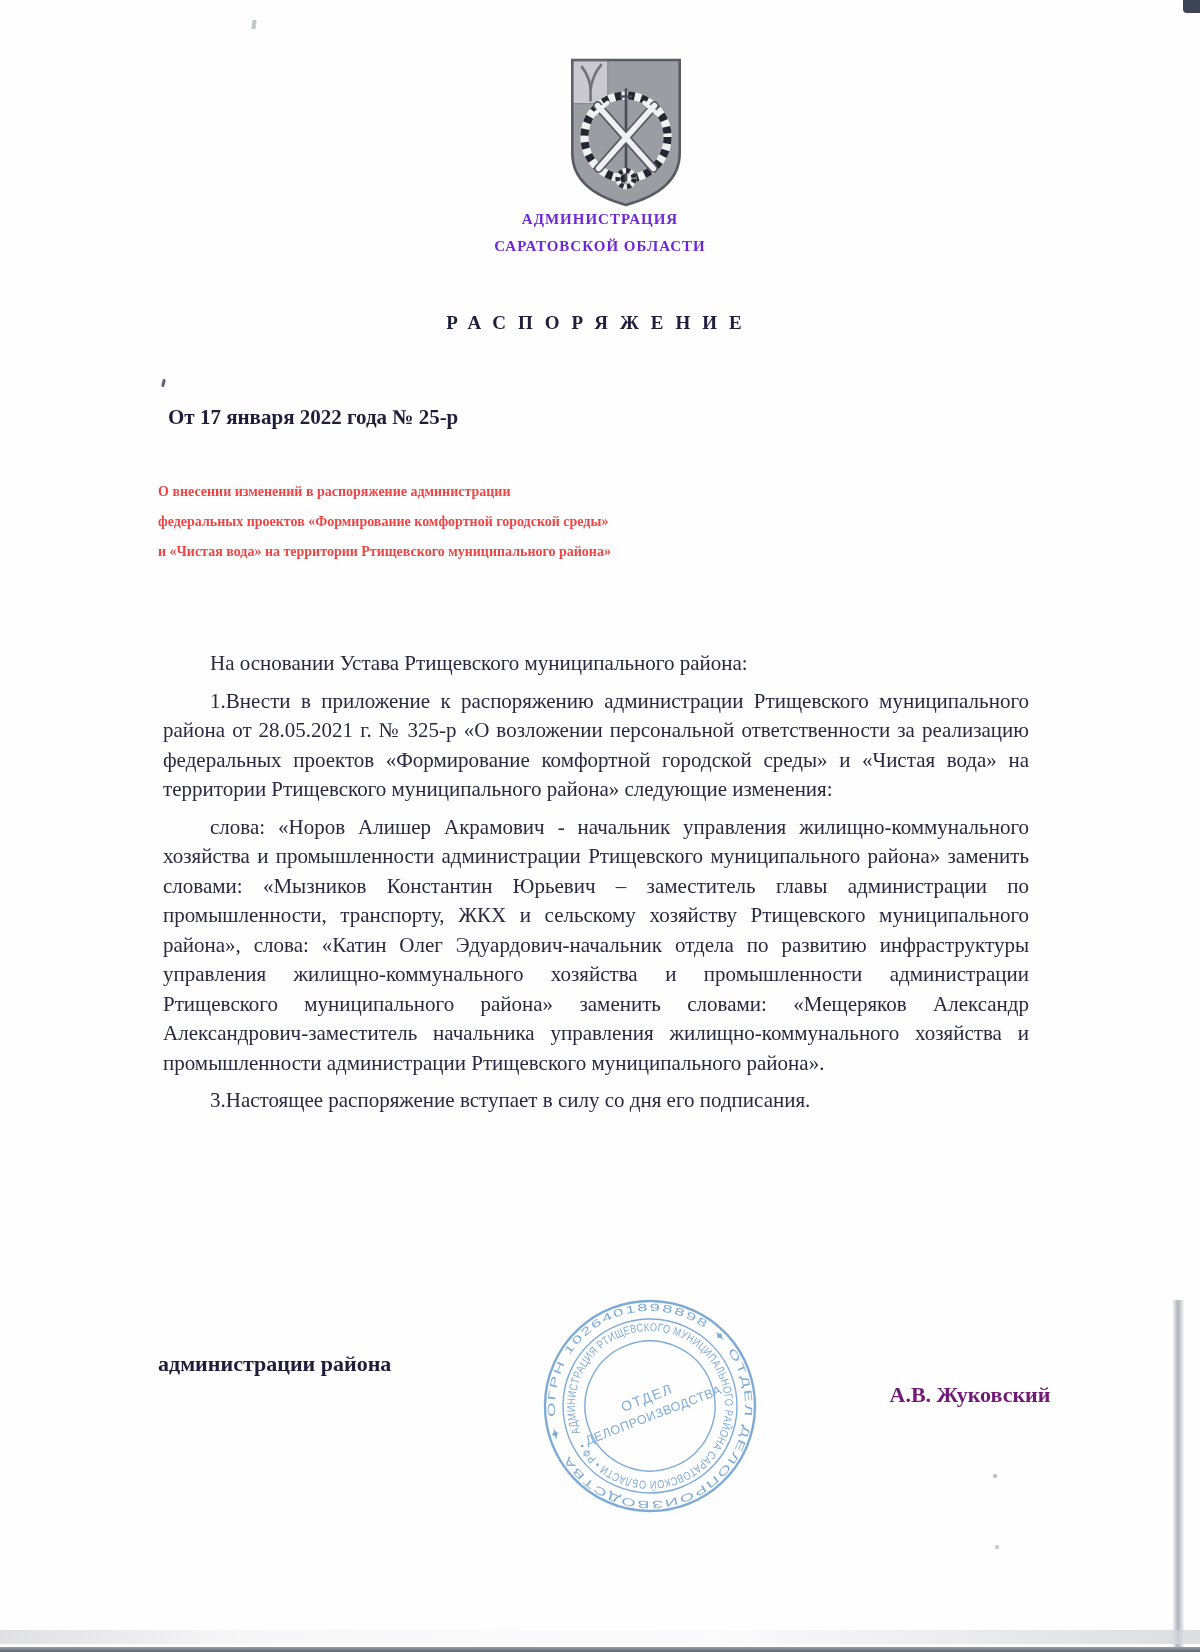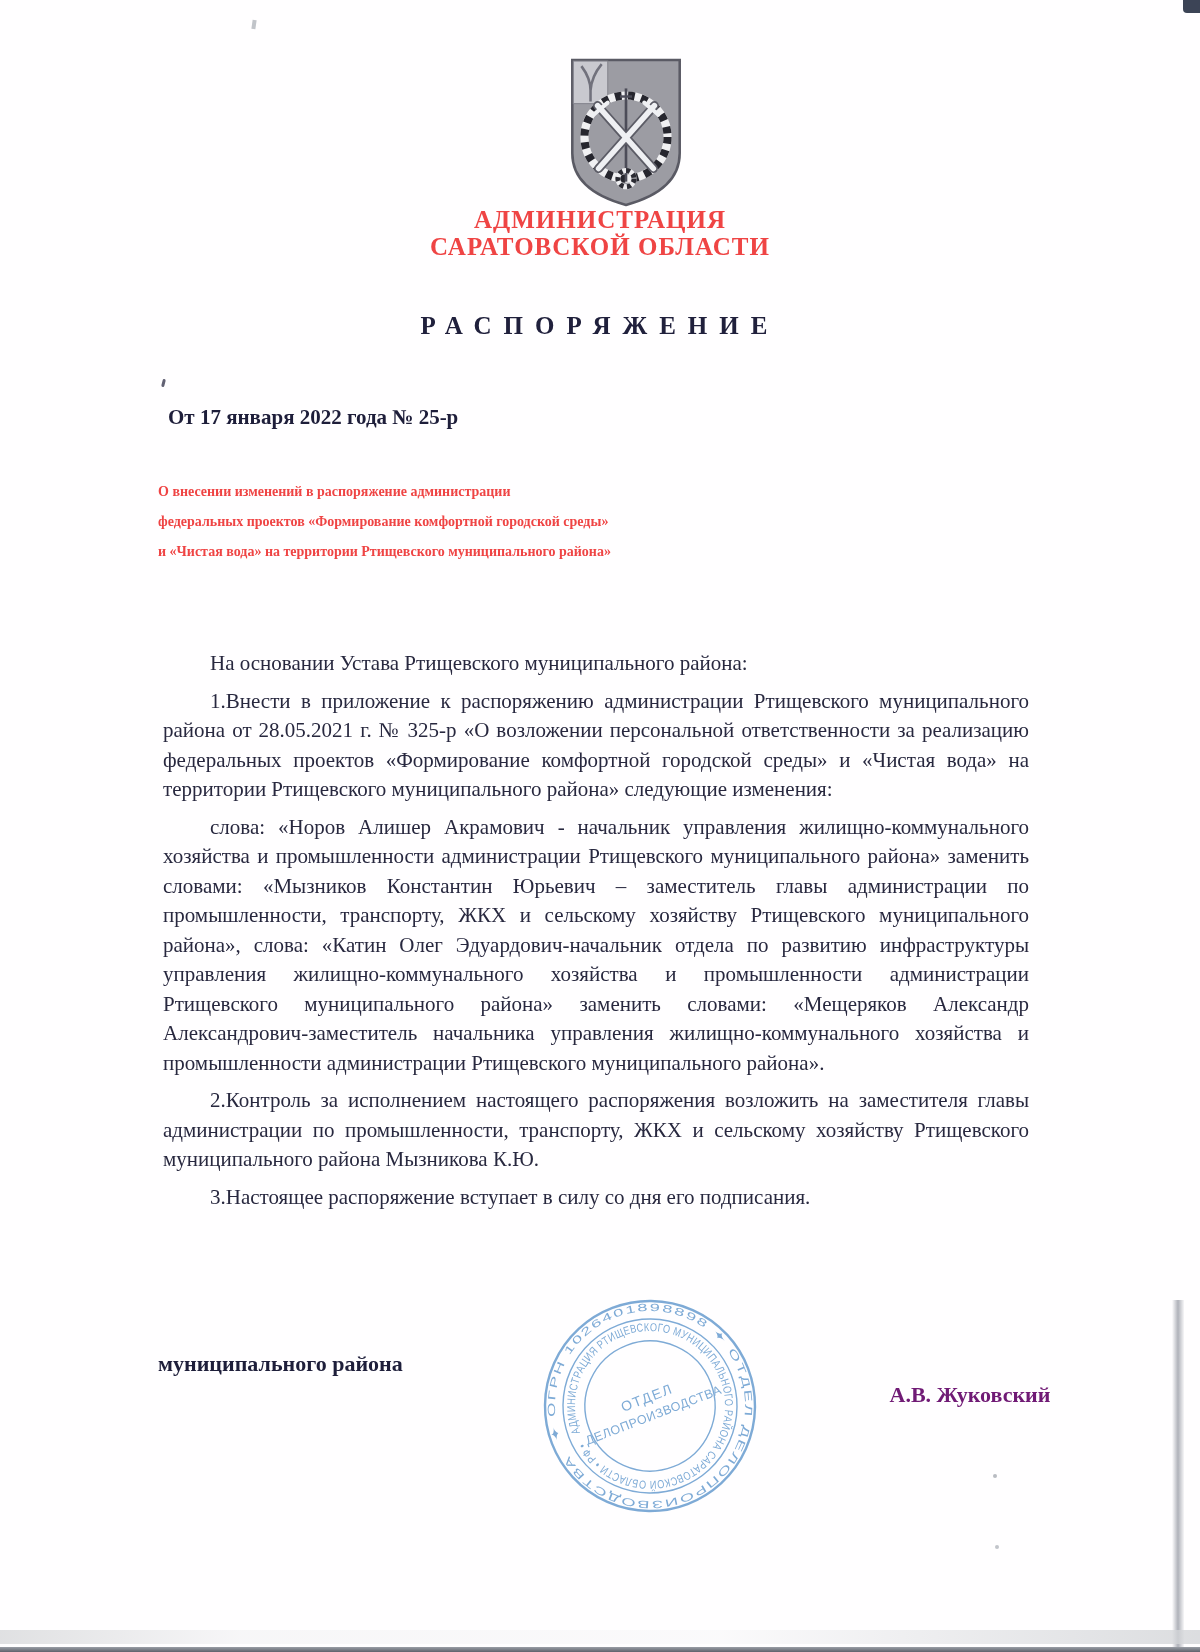--- a/index.html
+++ b/index.html
@@ -18,8 +18,8 @@
   
   .org-block{
     position:absolute;left:0;top:206px;width:1200px;
-    text-align:center;font-weight:bold;font-size:25px;line-height:27px;
-    letter-spacing:1px;color:#ef4444;
+    text-align:center;font-weight:bold;font-size:15px;line-height:27px;
+    letter-spacing:1px;color:#6d28d9;
   }
   .doc-type{
     position:absolute;left:0;top:312px;width:1200px;

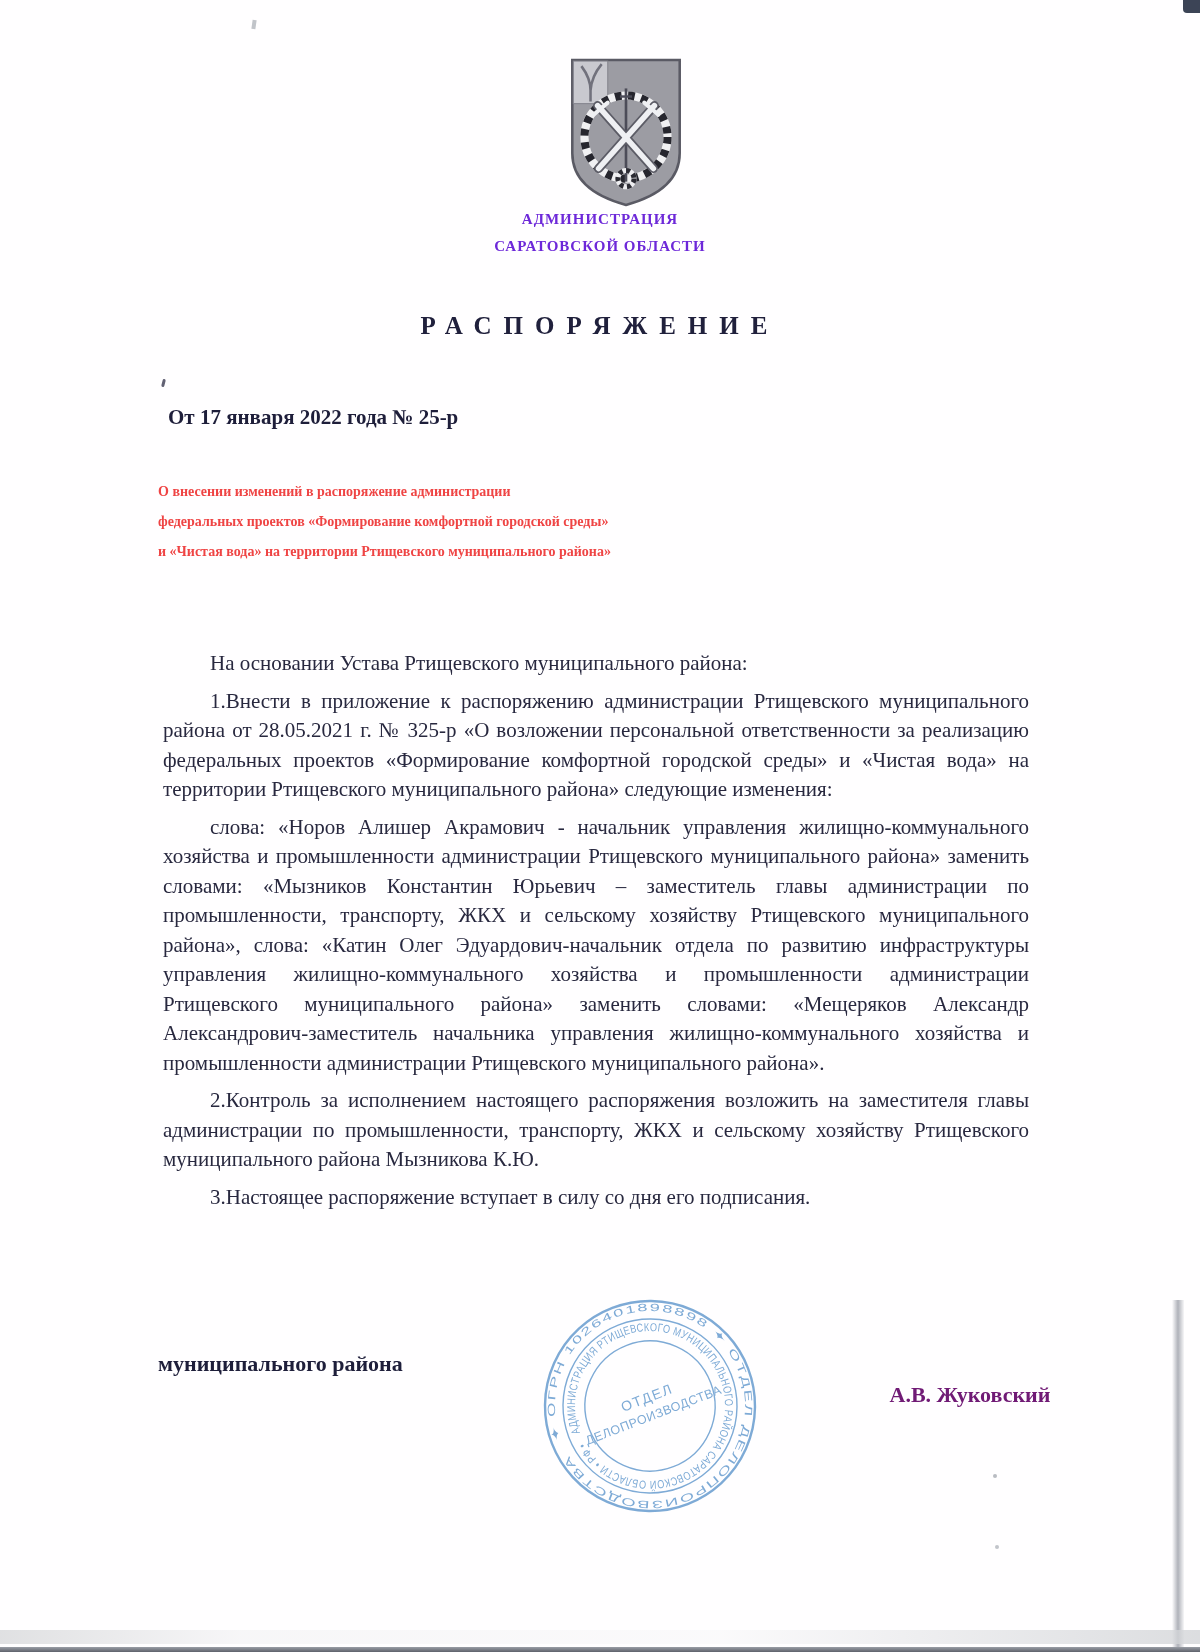--- a/index.html
+++ b/index.html
@@ -23,7 +23,7 @@
   }
   .doc-type{
     position:absolute;left:0;top:312px;width:1200px;
-    text-align:center;font-weight:bold;font-size:25px;
+    text-align:center;font-weight:bold;font-size:19px;
     letter-spacing:12px;color:#20203c;
   }
   .date-line{

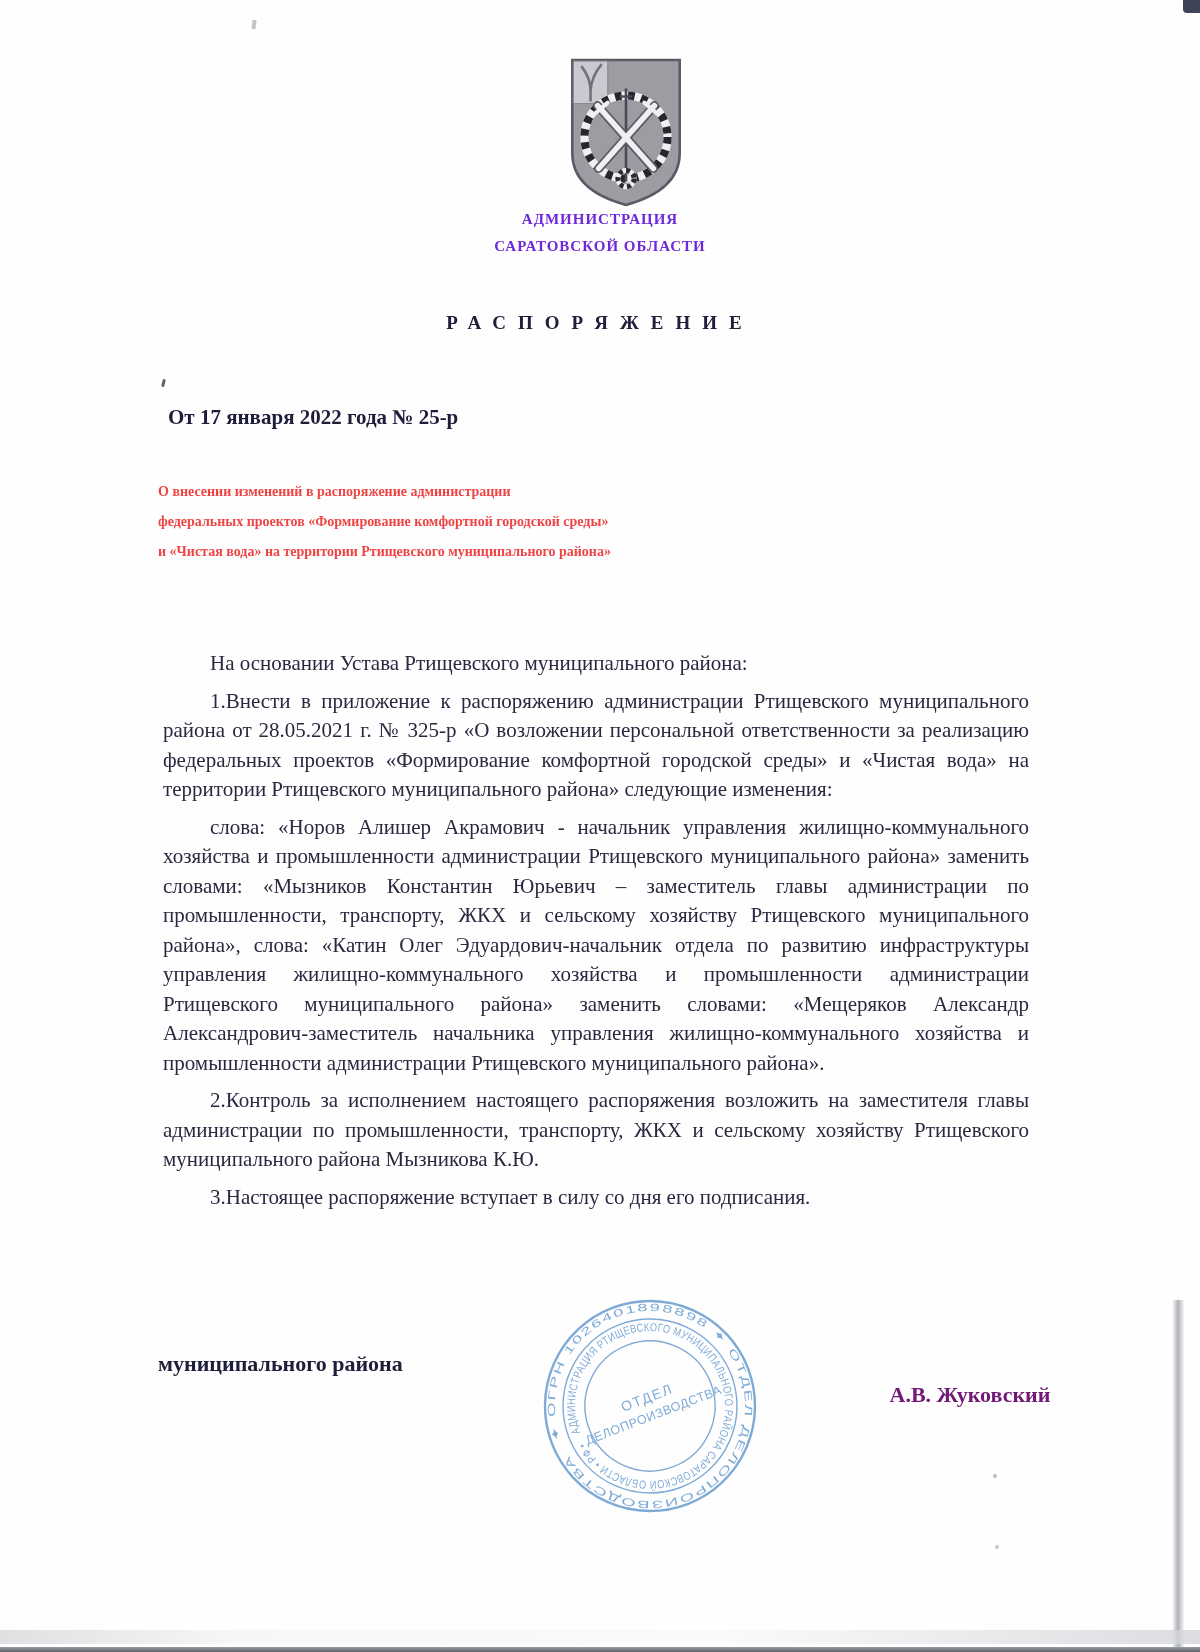--- a/index.html
+++ b/index.html
@@ -114,7 +114,6 @@
     <p>На основании Устава Ртищевского муниципального района:</p>
     <p>1.Внести в приложение к распоряжению администрации Ртищевского муниципального района от 28.05.2021 г. № 325-р «О возложении персональной ответственности за реализацию федеральных проектов «Формирование комфортной городской среды» и «Чистая вода» на территории Ртищевского муниципального района» следующие изменения:</p>
     <p>слова: «Норов Алишер Акрамович - начальник управления жилищно-коммунального хозяйства и промышленности администрации Ртищевского муниципального района» заменить словами: «Мызников Константин Юрьевич – заместитель главы администрации по промышленности, транспорту, ЖКХ и сельскому хозяйству Ртищевского муниципального района», слова: «Катин Олег Эдуардович-начальник отдела по развитию инфраструктуры управления жилищно-коммунального хозяйства и промышленности администрации Ртищевского муниципального района» заменить словами: «Мещеряков Александр Александрович-заместитель начальника управления жилищно-коммунального хозяйства и промышленности администрации Ртищевского муниципального района».</p>
-    <p>2.Контроль за исполнением настоящего распоряжения возложить на заместителя главы администрации по промышленности, транспорту, ЖКХ и сельскому хозяйству Ртищевского муниципального района Мызникова К.Ю.</p>
     <p>3.Настоящее распоряжение вступает в силу со дня его подписания.</p>
   </div>
 

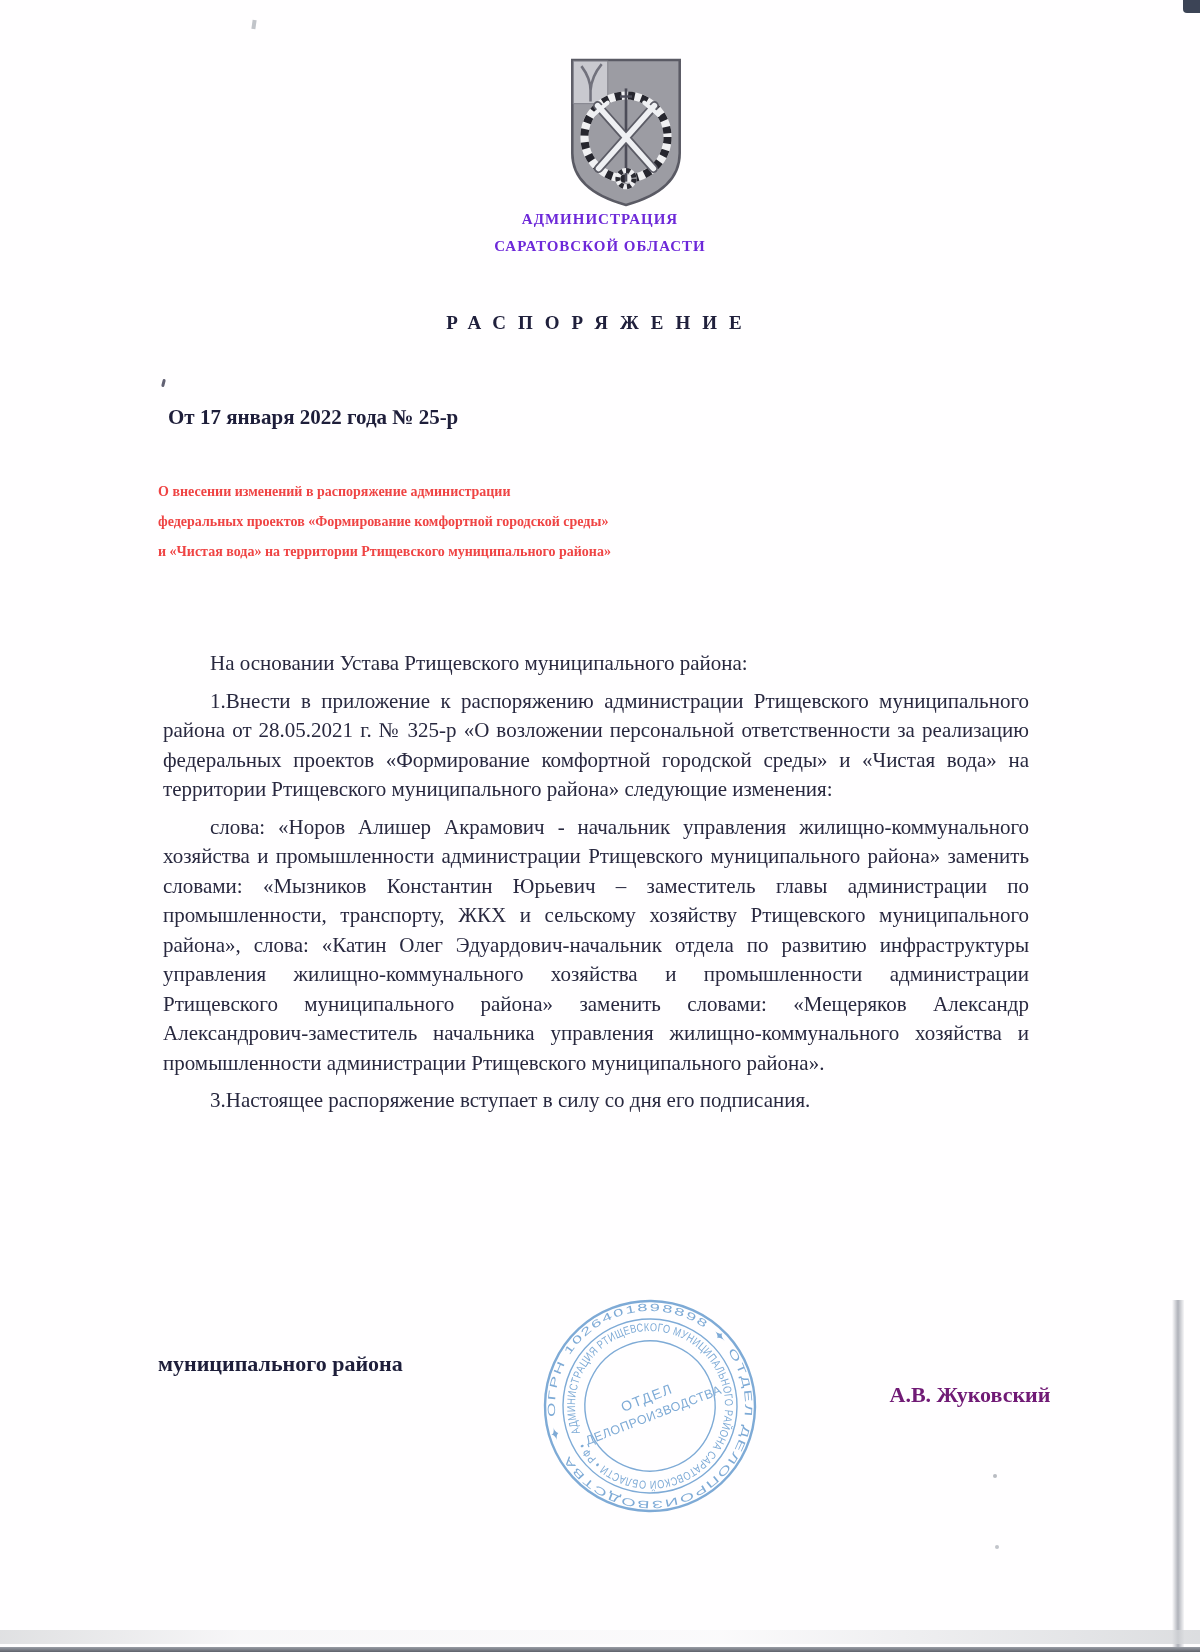--- a/index.html
+++ b/index.html
@@ -118,7 +118,7 @@
   </div>
 
   <div class="sig-left">
-    <div>муниципального района</div>
+    <div>администрации района</div>
   </div>
   <div class="sig-name">А.В. Жуковский</div>
 

